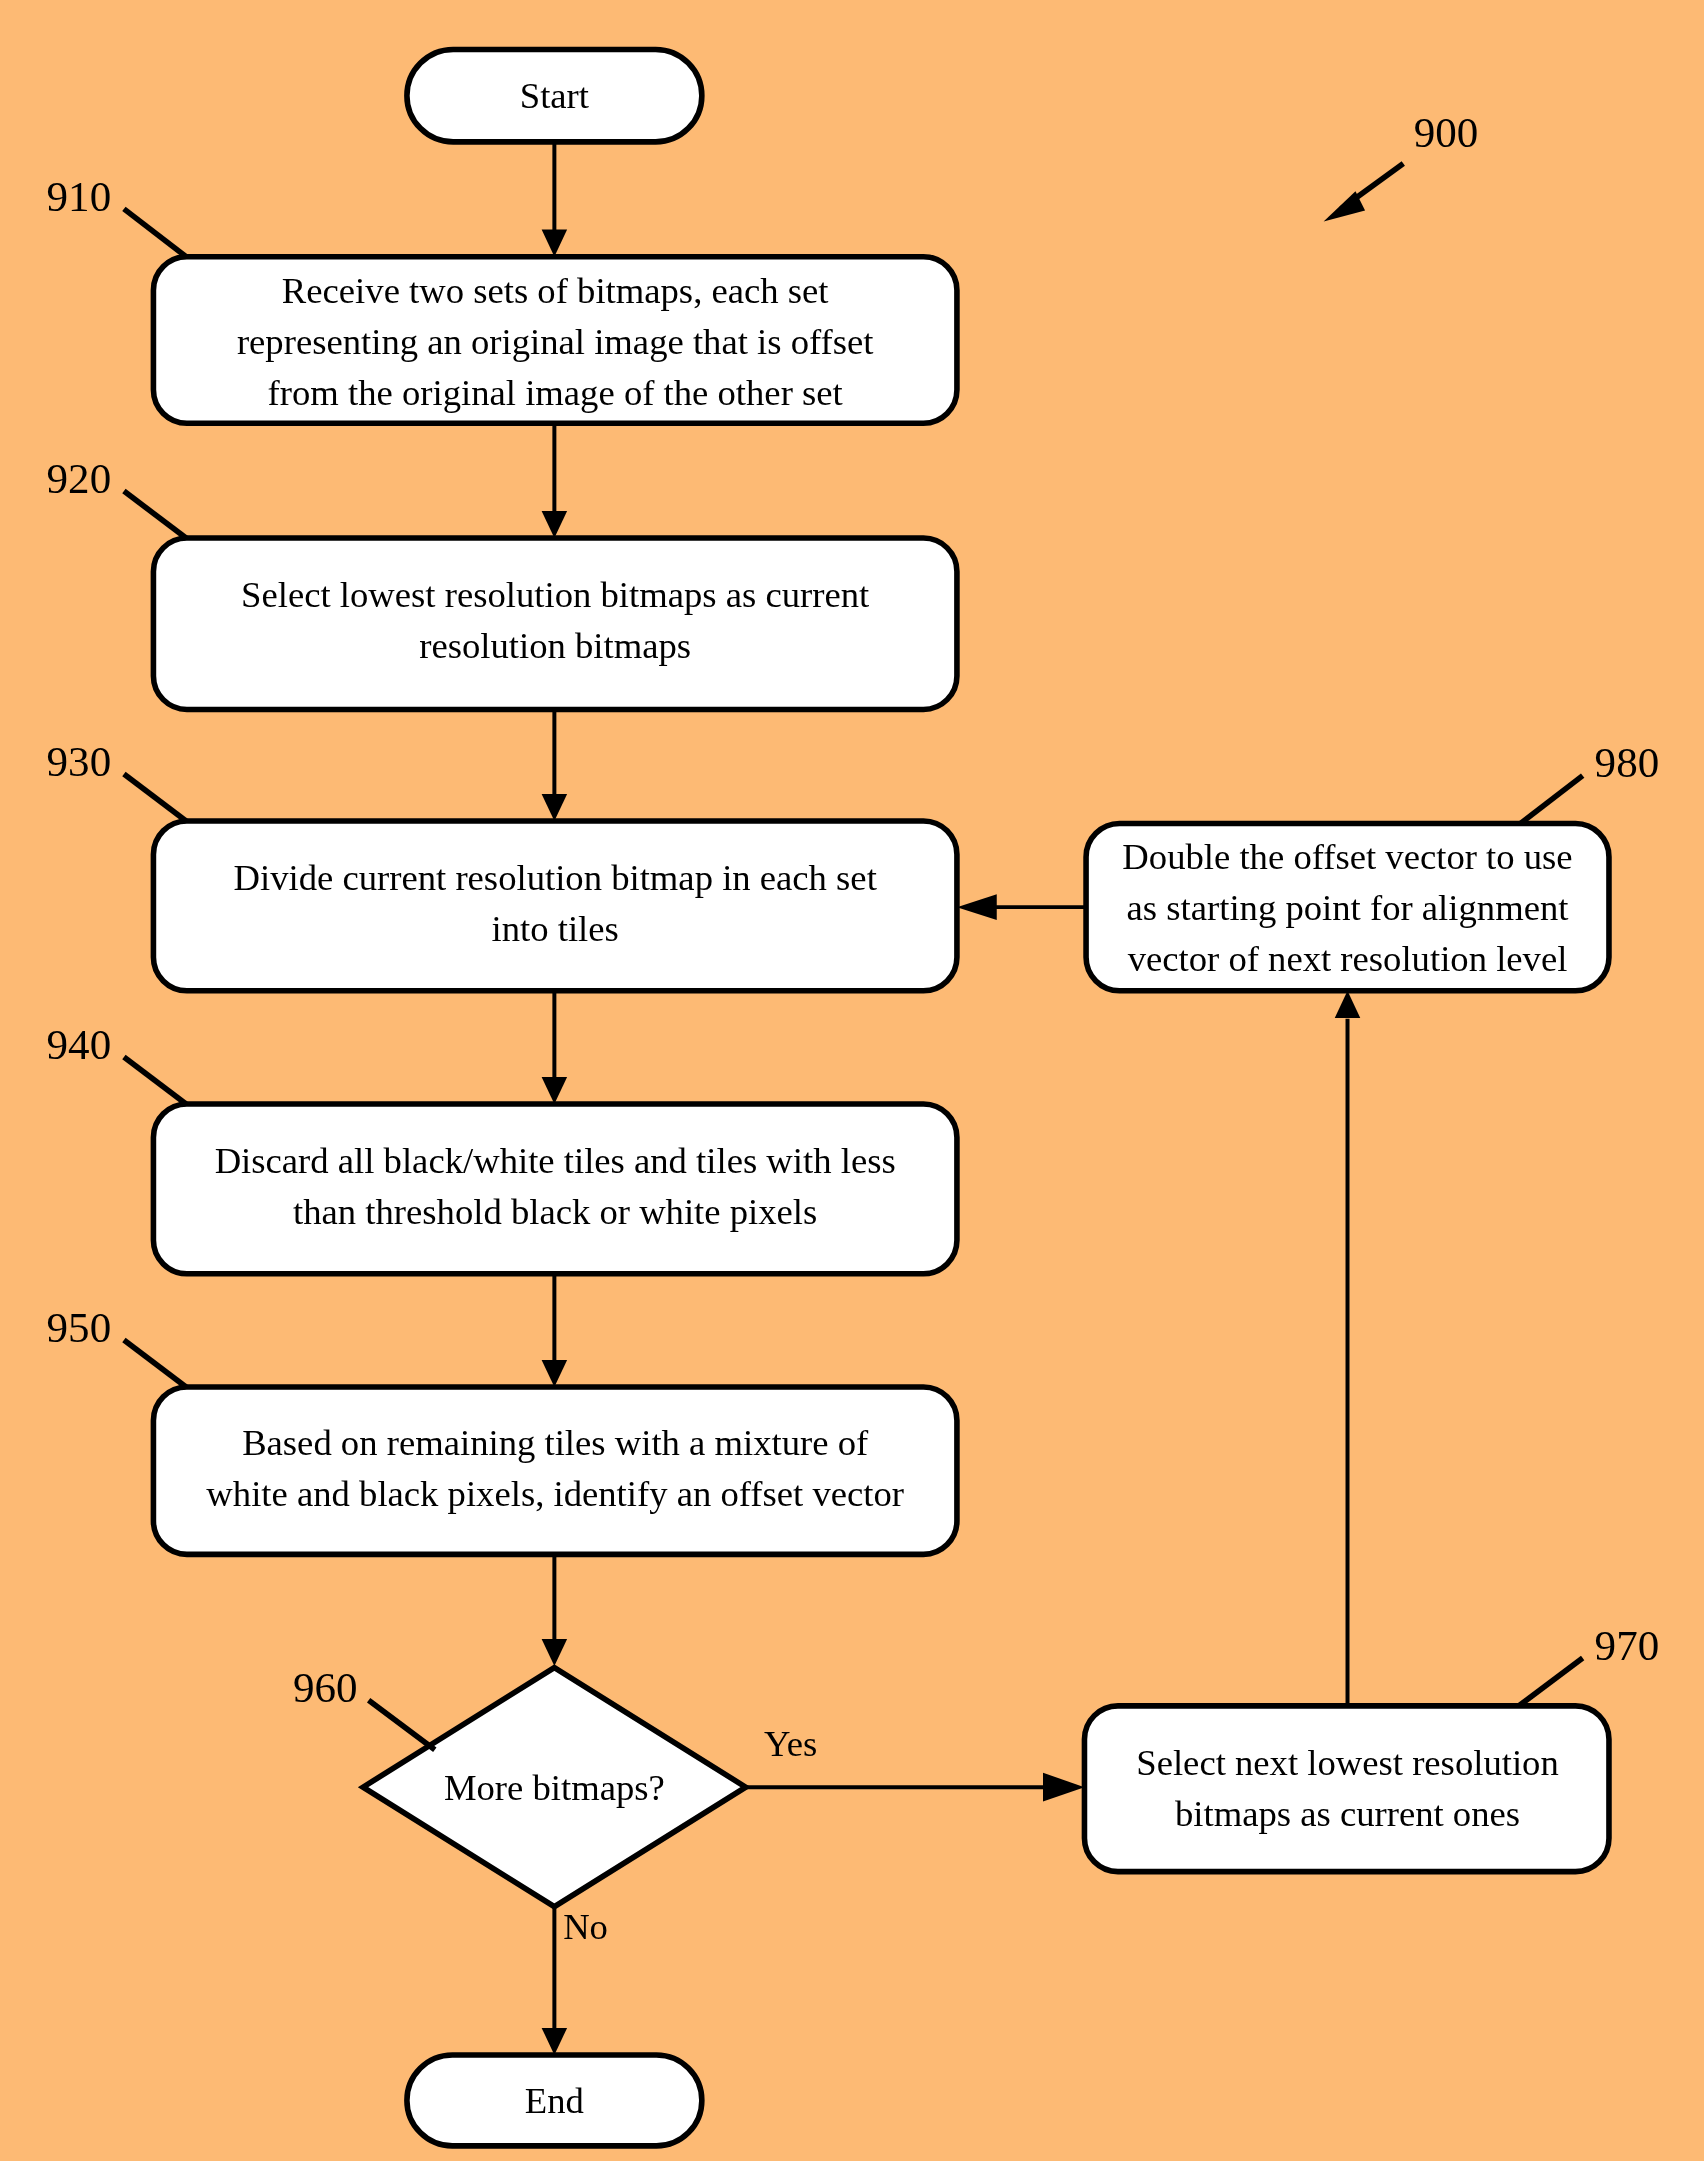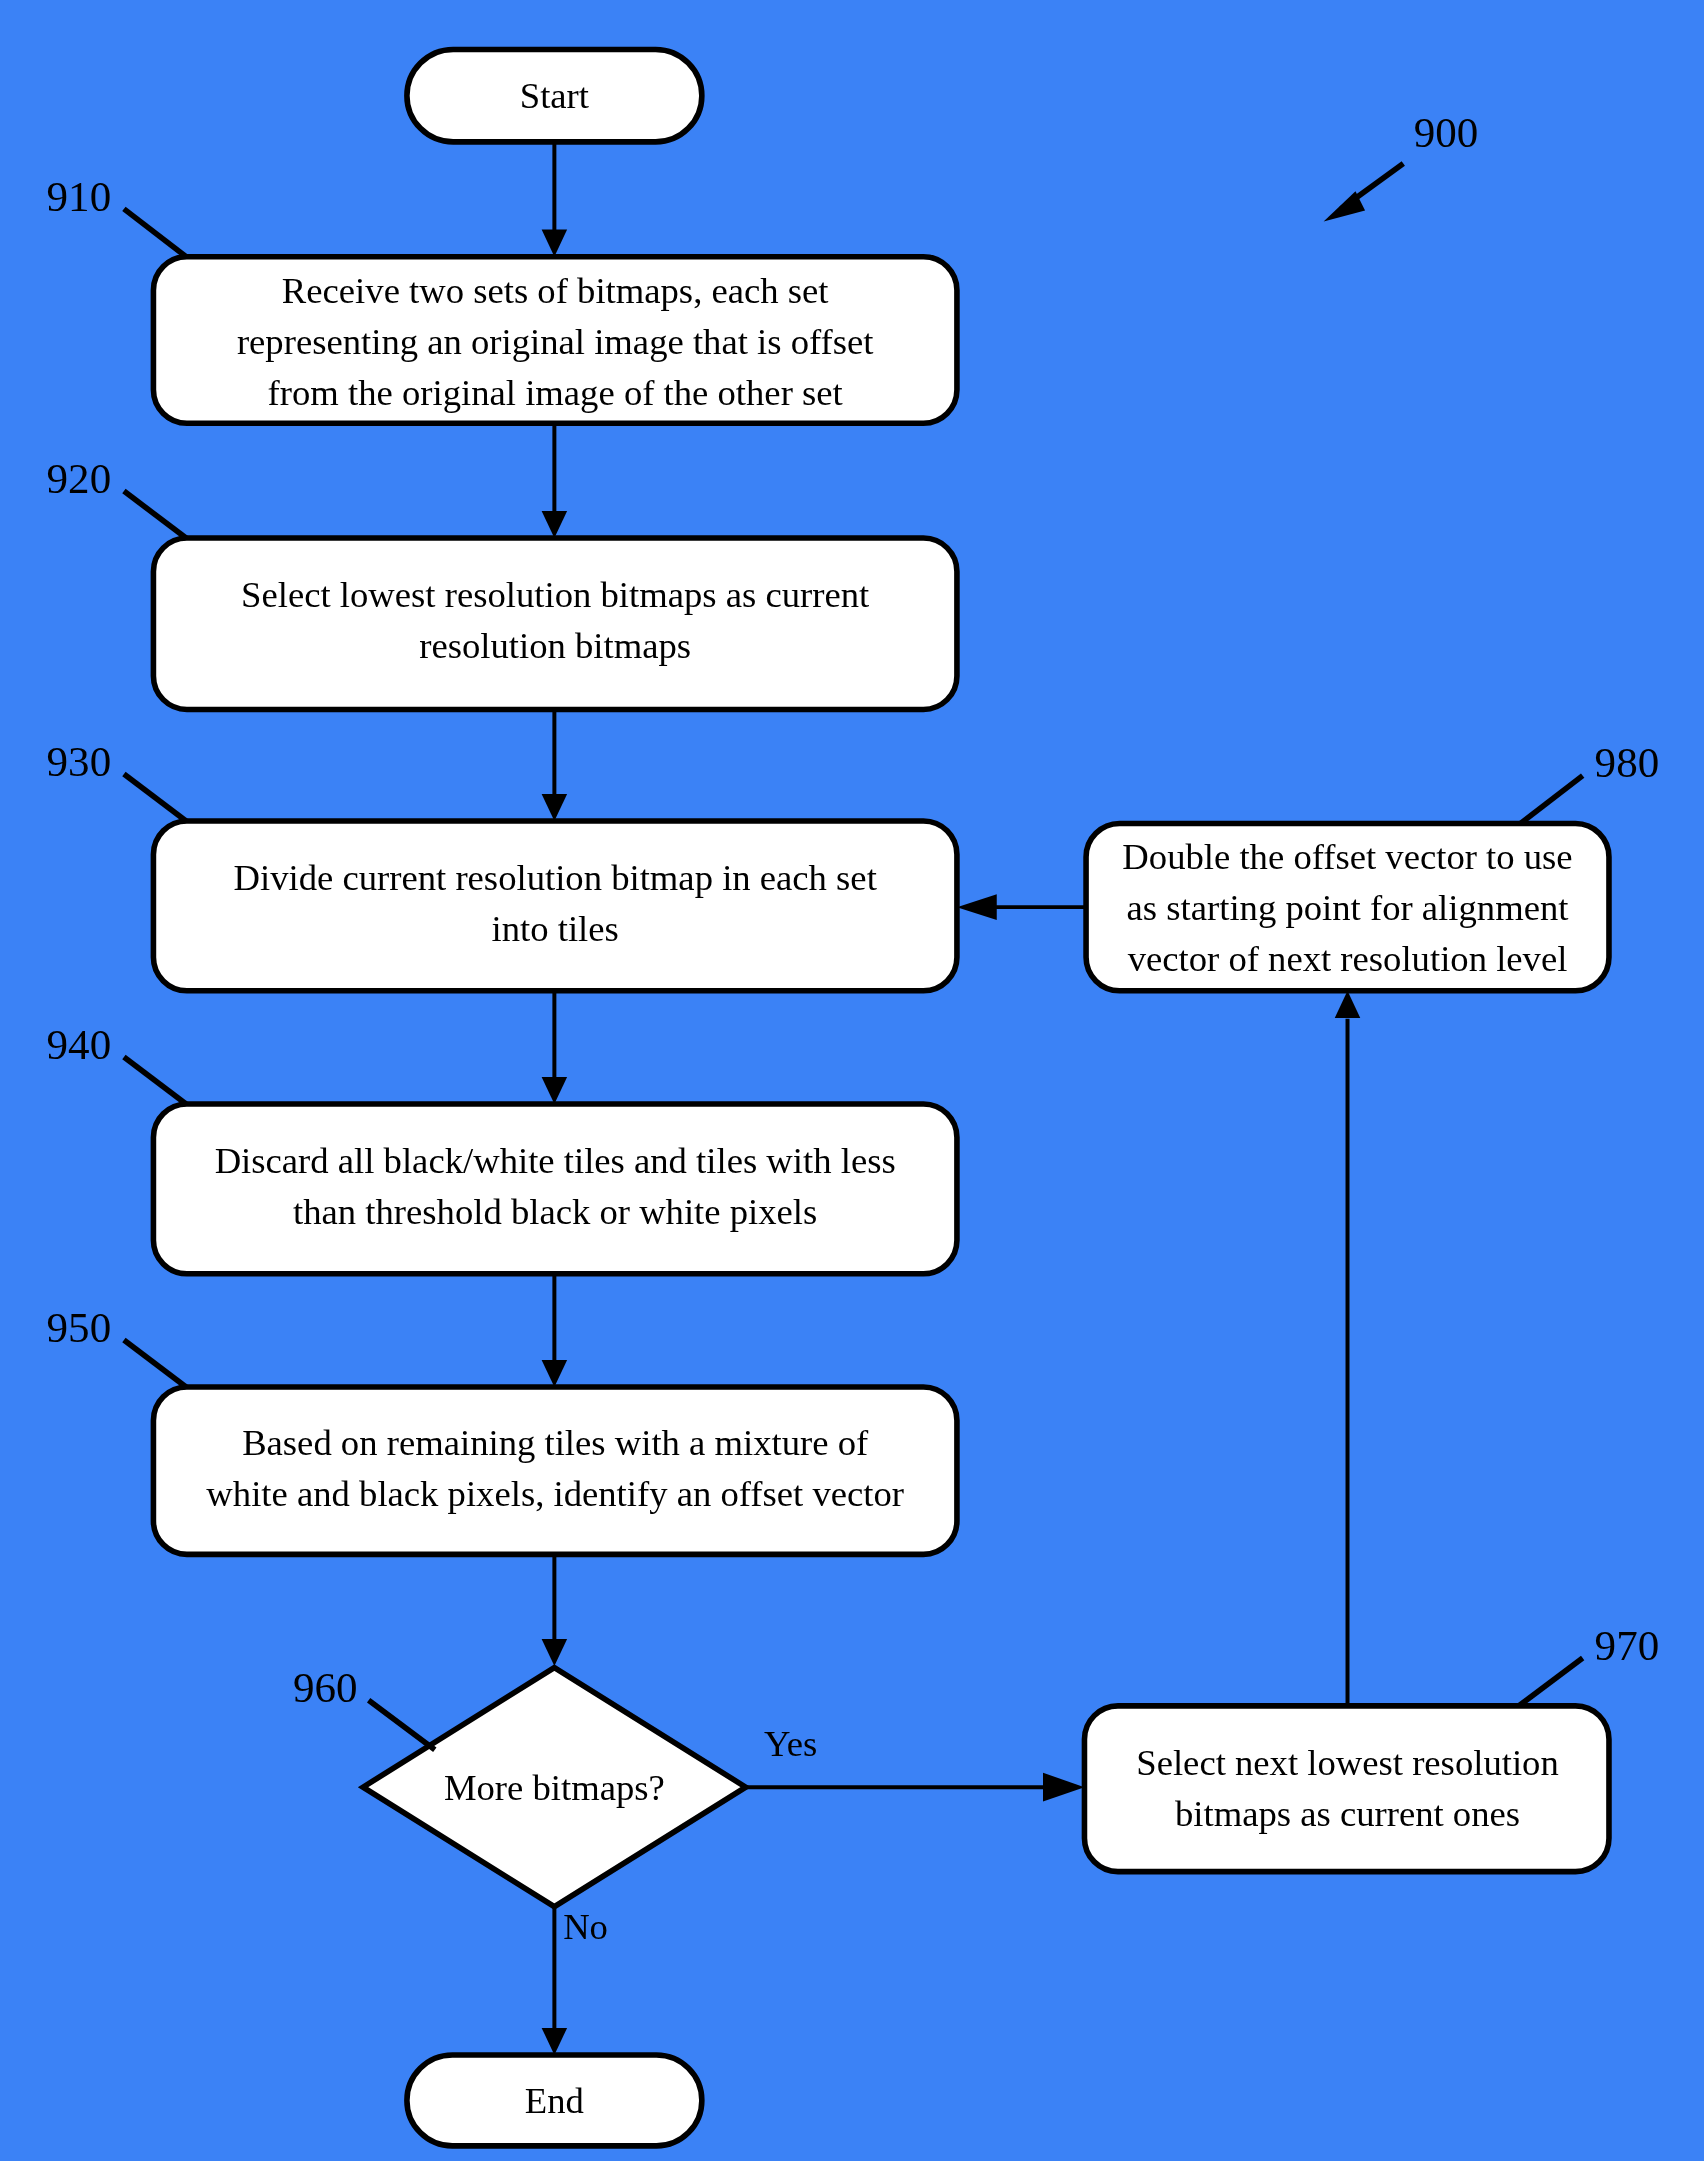--- a/index.html
+++ b/index.html
@@ -16,7 +16,7 @@
     position: relative;
     width: 1705px;
     height: 2161px;
-    background: #3b82f6;
+    background: #fdba74;
     overflow: hidden;
   }
   svg#figure {

